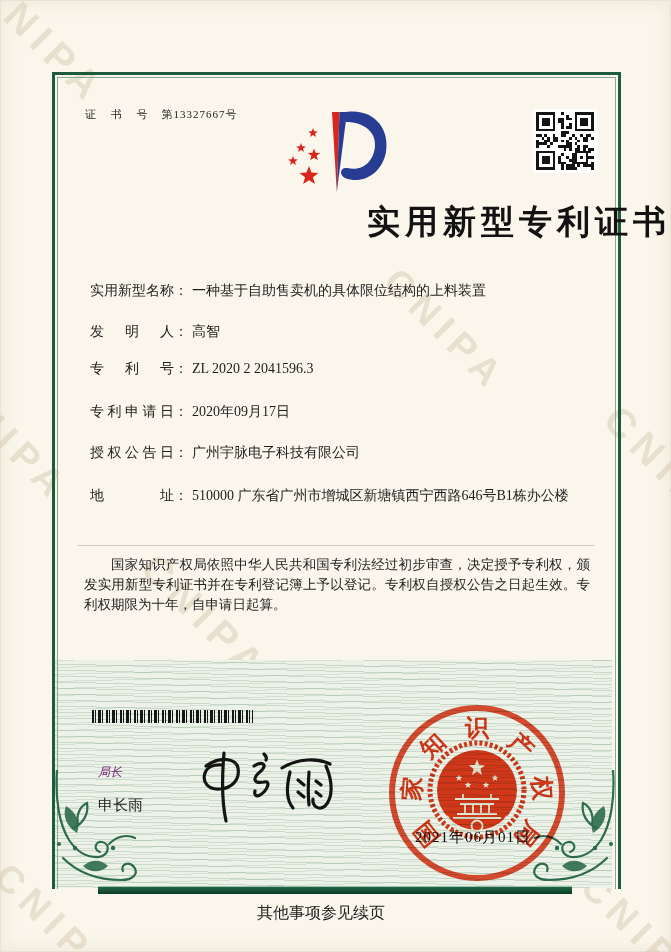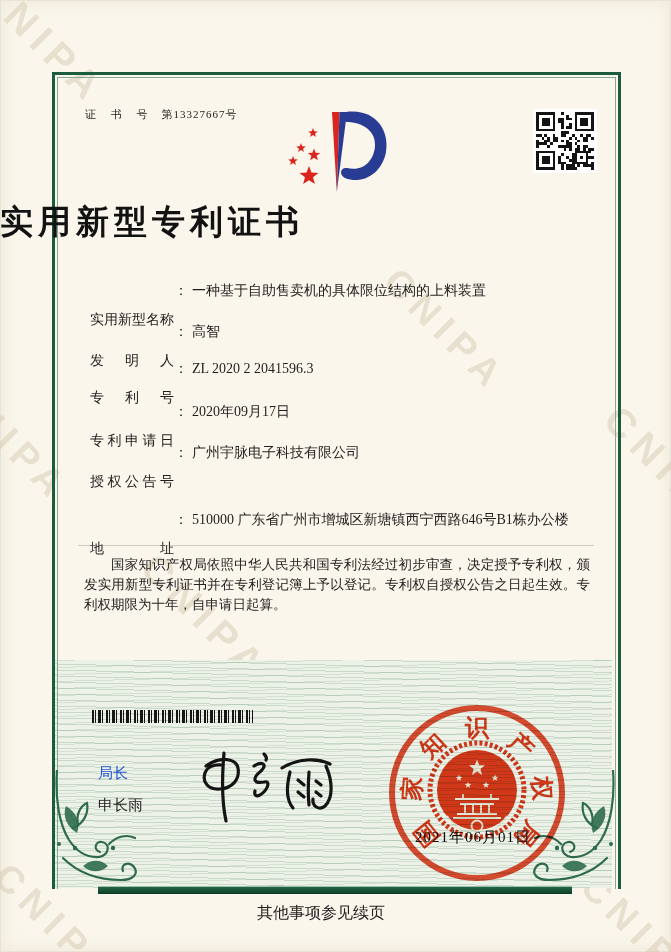--- a/index.html
+++ b/index.html
@@ -47,7 +47,7 @@
   .logo{position:absolute;left:276px;top:96px;}
   .qr{position:absolute;left:536px;top:112px;width:58px;height:58px;background:#fff;
       padding:0;box-shadow:0 0 0 3px #fff;}
-  .title{position:absolute;left:0;top:200px;width:671px;text-align:left;
+  .title{position:absolute;left:0;top:200px;width:671px;text-align:right;
     font-size:33px;font-weight:bold;letter-spacing:5px;color:#121212;}
   
   .row{position:absolute;left:90px;font-size:14px;line-height:19px;white-space:nowrap;}

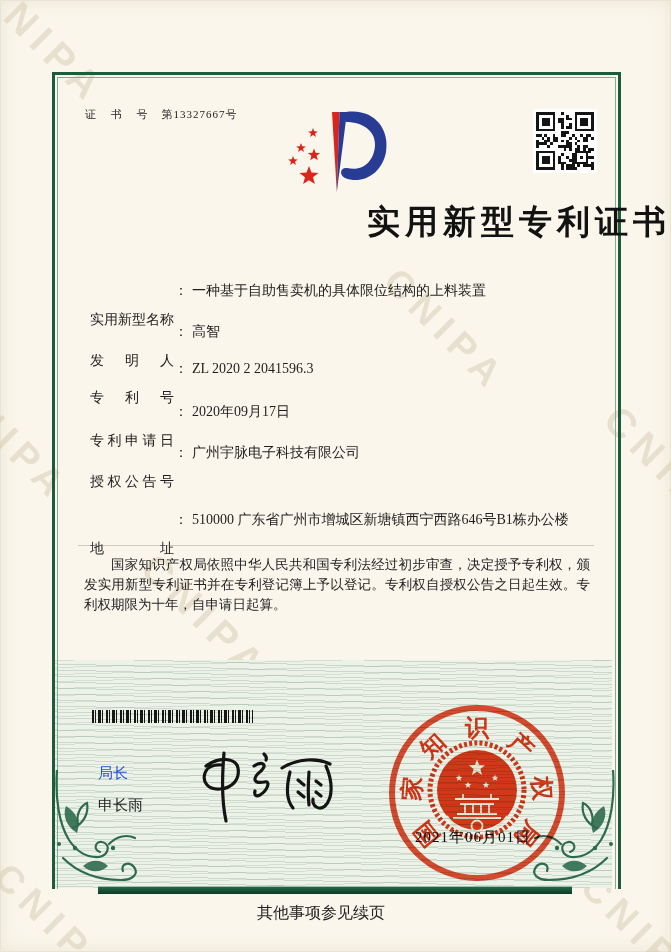--- a/index.html
+++ b/index.html
@@ -51,7 +51,7 @@
     font-size:33px;font-weight:bold;letter-spacing:5px;color:#121212;}
   
   .row{position:absolute;left:90px;font-size:14px;line-height:19px;white-space:nowrap;}
-  .flabel{display:inline-block;width:84px;text-align:justify;text-align-last:justify;vertical-align:top;margin-top:29px;}
+  .flabel{display:inline-block;width:84px;text-align:justify;text-align-last:justify;vertical-align:top;}
   .colon{display:inline-block;vertical-align:top;}
   .fvalue{margin-left:4px;vertical-align:top;font-family:Liberation Serif, serif;}
   .fvalue.addr{display:inline-block;width:402px;white-space:normal;line-height:19px;}

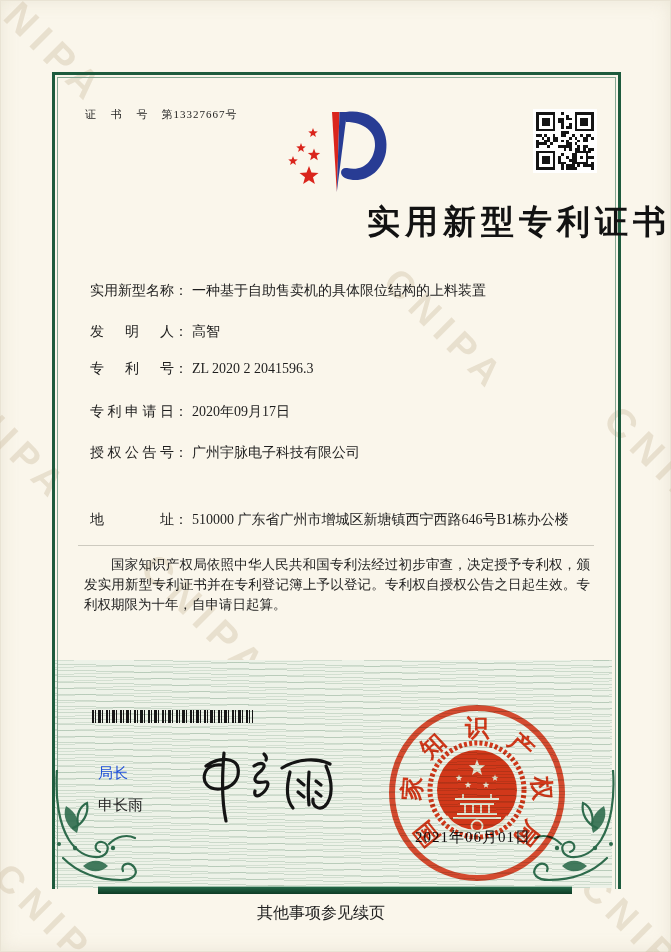--- a/index.html
+++ b/index.html
@@ -285,7 +285,7 @@
     <span class="flabel">专利申请日</span><span class="colon">：</span><span class="fvalue">2020年09月17日</span>
   </div>
   <div class="row" style="top:443px">
-    <span class="flabel">授权公告号</span><span class="colon">：</span><span class="fvalue">广州宇脉电子科技有限公司</span>
+    <span class="flabel">授权公告日</span><span class="colon">：</span><span class="fvalue">广州宇脉电子科技有限公司</span>
   </div>
   <div class="row" style="top:510px">
     <span class="flabel">地址</span><span class="colon">：</span><span class="fvalue addr">510000 广东省广州市增城区新塘镇西宁西路646号B1栋办公楼</span>

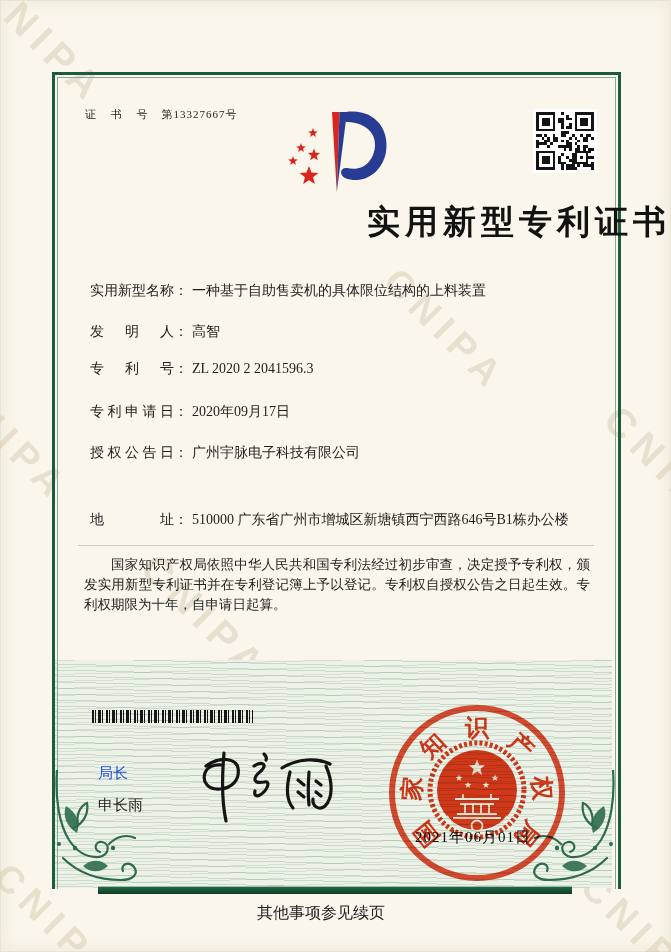--- a/index.html
+++ b/index.html
@@ -287,7 +287,7 @@
   <div class="row" style="top:443px">
     <span class="flabel">授权公告日</span><span class="colon">：</span><span class="fvalue">广州宇脉电子科技有限公司</span>
   </div>
-  <div class="row" style="top:510px">
+  <div class="row" style="top:486px">
     <span class="flabel">地址</span><span class="colon">：</span><span class="fvalue addr">510000 广东省广州市增城区新塘镇西宁西路646号B1栋办公楼</span>
   </div>
 

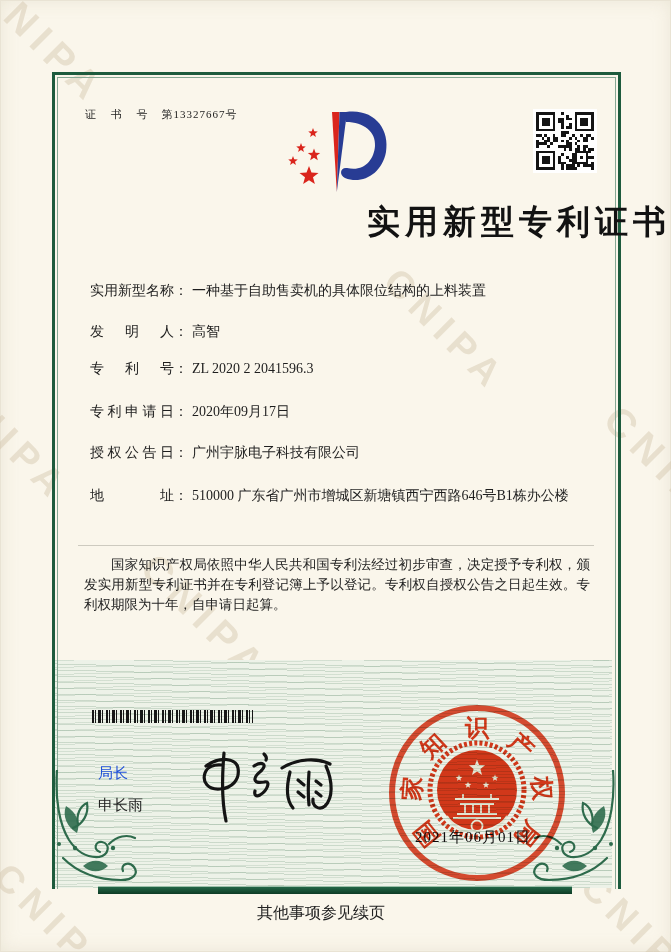--- a/index.html
+++ b/index.html
@@ -68,7 +68,7 @@
       #161616 3px 4px, rgba(0,0,0,0) 4px 6px,
       #161616 6px 9px, rgba(0,0,0,0) 9px 10px,
       #161616 10px 11px, rgba(0,0,0,0) 11px 14px);}
-  .signer-title{position:absolute;left:98px;top:764px;font-family:var(--sans);font-size:15px;color:#1d4ed8;}
+  .signer-title{position:absolute;left:98px;top:764px;font-family:var(--sans);font-size:12px;color:#701a75;font-style:italic;}
   .signer-name{position:absolute;left:98px;top:796px;font-family:var(--sans);font-size:15px;color:#222;}
   .signature{position:absolute;left:198px;top:748px;}
   

